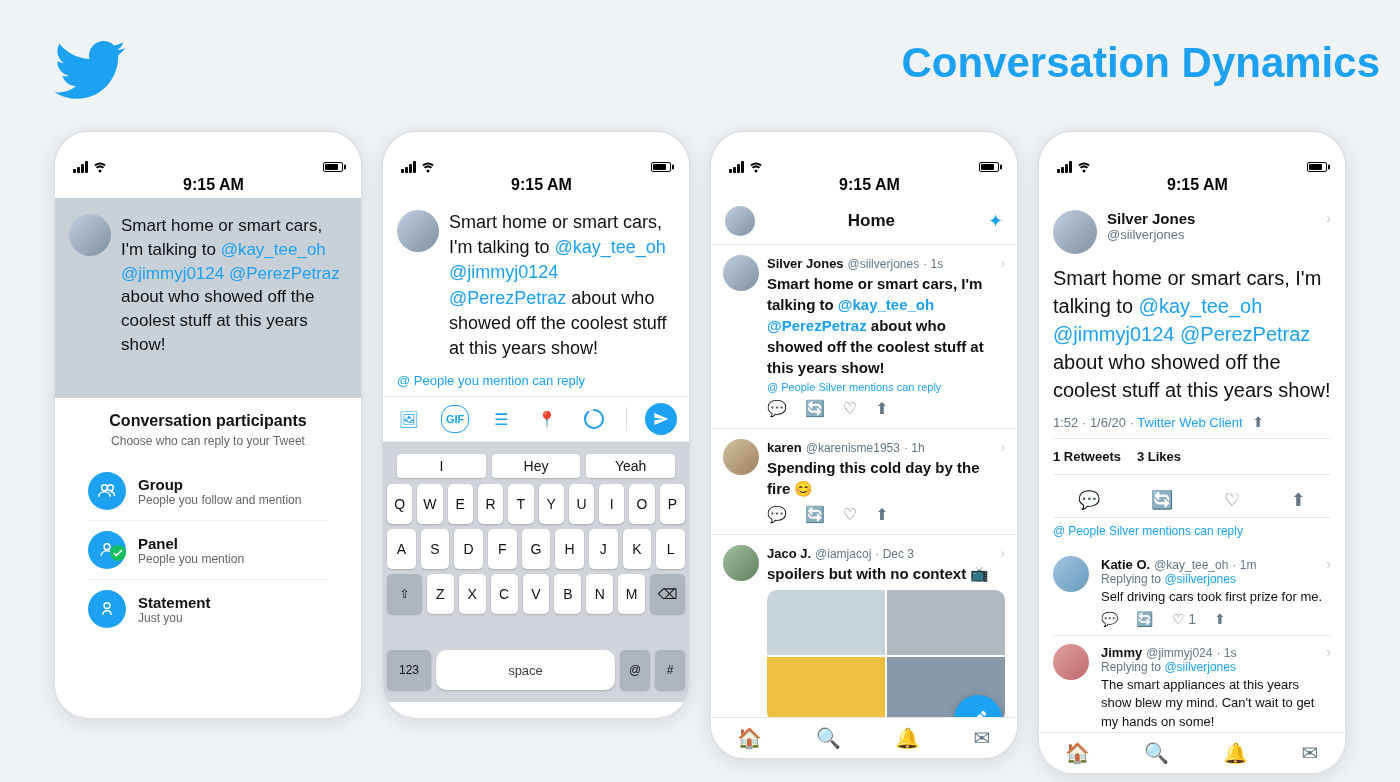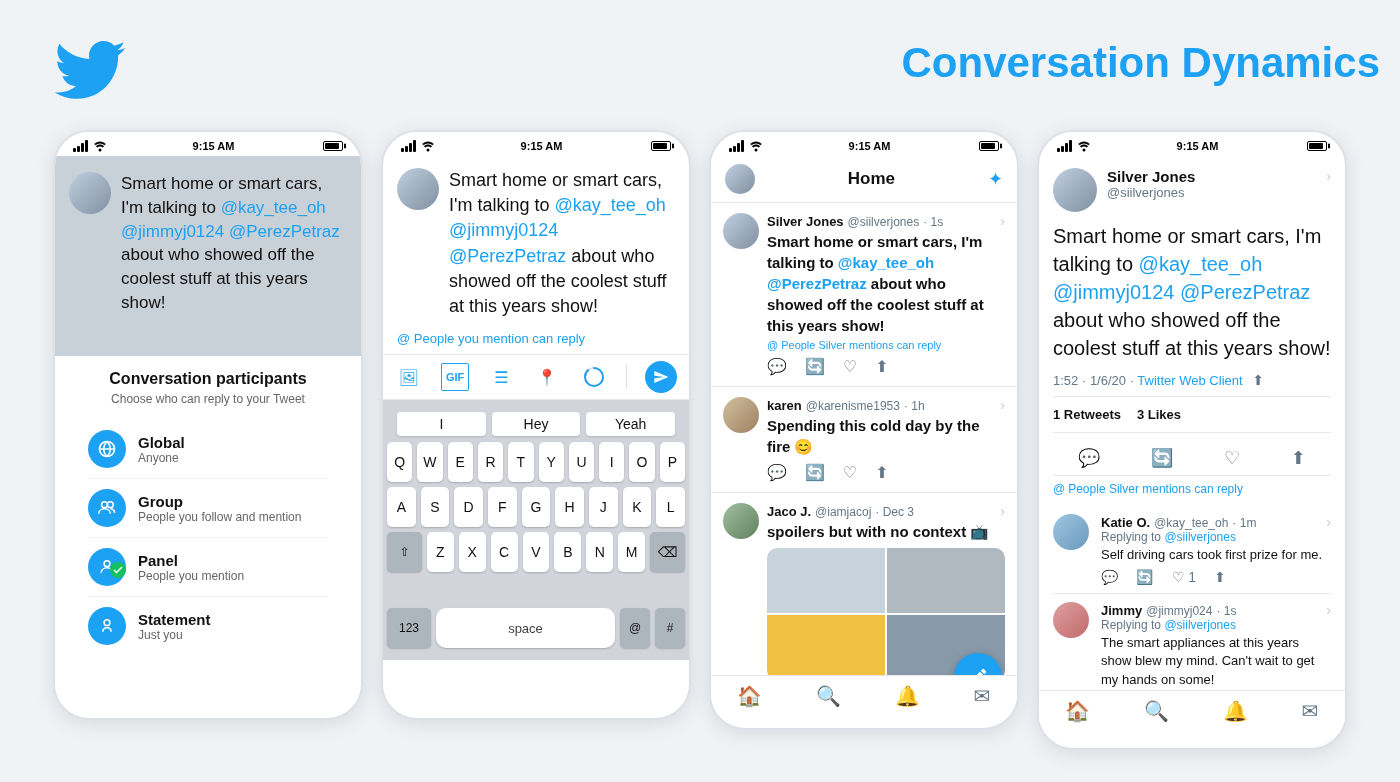--- a/index.html
+++ b/index.html
@@ -67,7 +67,7 @@
       color: #000;
       background: #fff;
     }
-    .status-bar .time { font-size: 11px; font-weight: 700; }
+    .status-bar .time { font-size: 16px; font-weight: 700; margin-top: 36px; }
     .signal-bar {
       display: flex; gap: 1px; align-items: flex-end;
     }

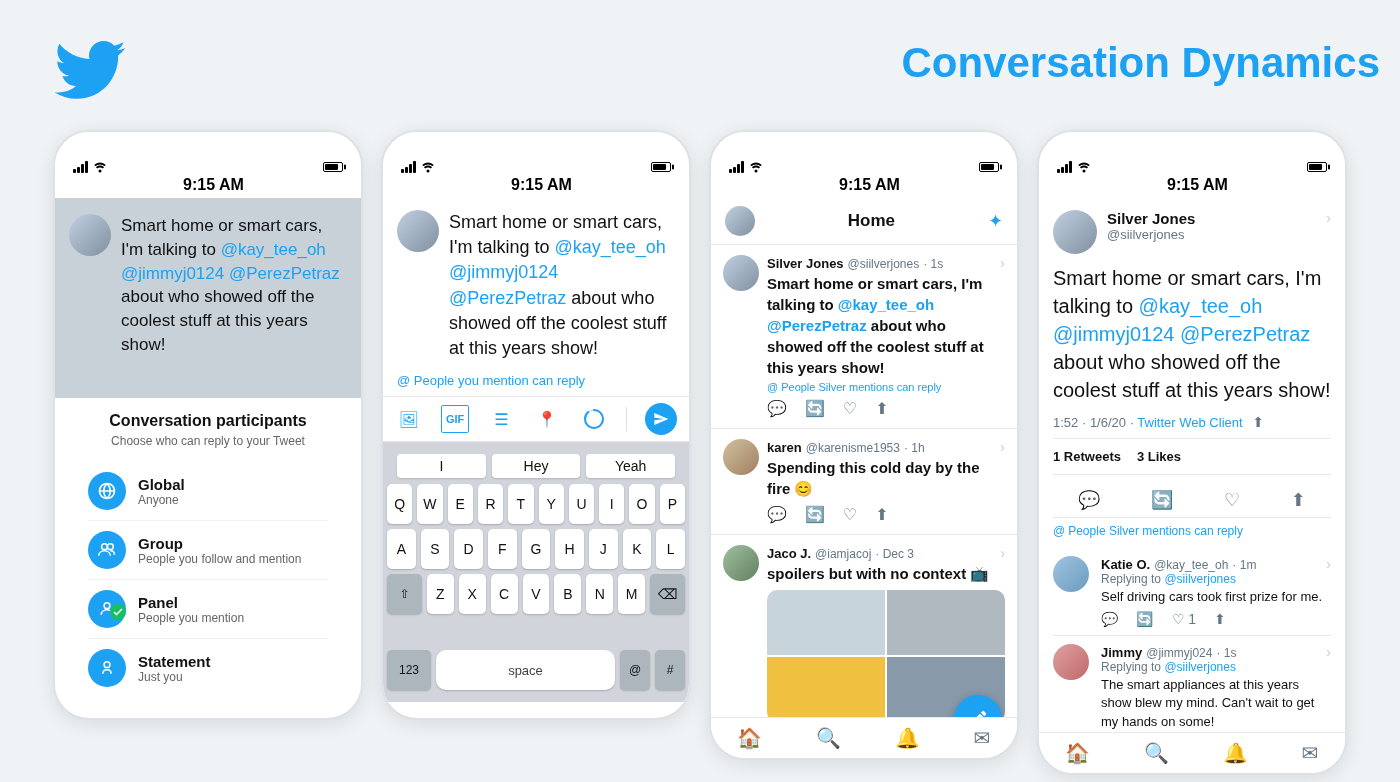--- a/index.html
+++ b/index.html
@@ -450,7 +450,7 @@
 
     <div class="compose-toolbar">
       <div class="toolbar-icon">🖼</div>
-      <div class="toolbar-icon" style="font-size:11px;font-weight:700;border:1.5px solid #1da1f2;border-radius:2px;padding:1px 3px;color:#1da1f2;">GIF</div>
+      <div class="toolbar-icon" style="font-size:11px;font-weight:700;border:1.5px solid #1da1f2;border-radius:12px;padding:1px 3px;color:#1da1f2;">GIF</div>
       <div class="toolbar-icon">☰</div>
       <div class="toolbar-icon">📍</div>
       <div class="toolbar-icon">

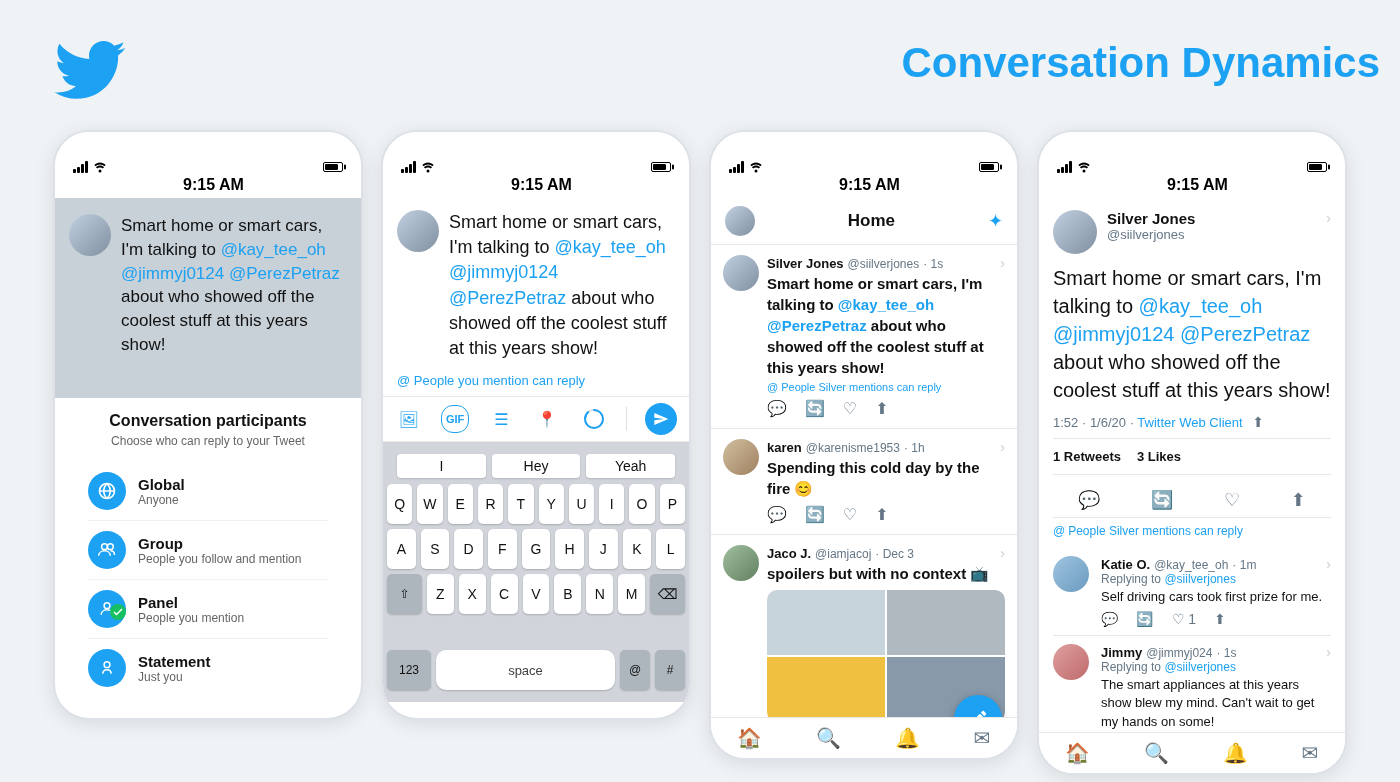--- a/index.html
+++ b/index.html
@@ -355,18 +355,6 @@
       <div class="participants-title">Conversation participants</div>
       <div class="participants-subtitle">Choose who can reply to your Tweet</div>
 
-      <div class="participant-option">
-        <div class="option-icon">
-          <svg viewBox="0 0 24 24" fill="white">
-              <circle cx="12" cy="12" r="9" stroke="white" stroke-width="2" fill="none"></circle>
-              <path d="M12 3C12 3 8 7 8 12S12 21 12 21M12 3C12 3 16 7 16 12S12 21 12 21M3 12H21" stroke="white" stroke-width="1.8" fill="none"></path>
-            </svg>
-        </div>
-        <div class="option-text-block">
-          <div class="option-label">Global</div>
-          <div class="option-desc">Anyone</div>
-        </div>
-      </div>
 
       <div class="participant-option">
         <div class="option-icon">

